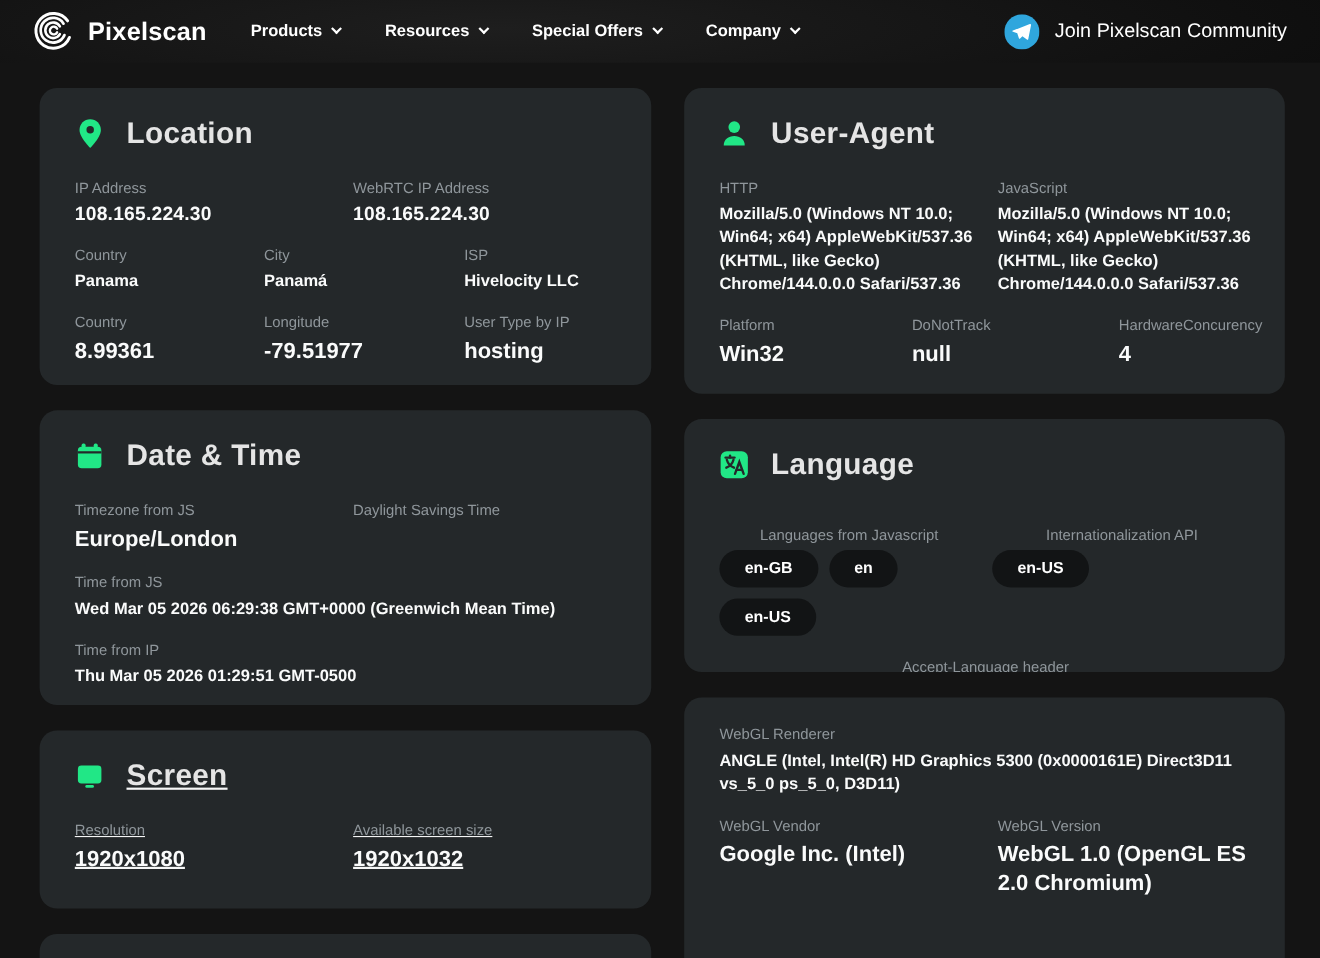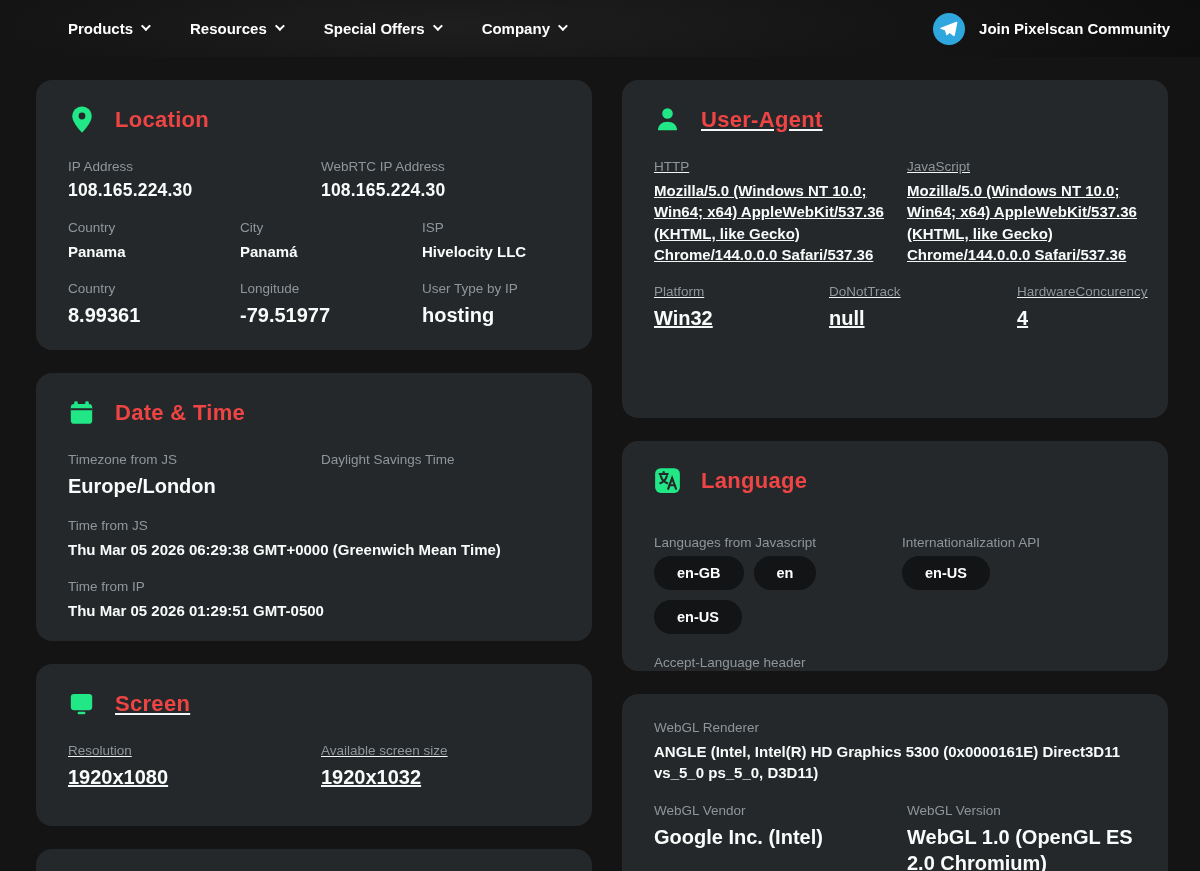--- a/index.html
+++ b/index.html
@@ -86,6 +86,17 @@
 <body>
 
 <div class="header">
+  <div class="brand">
+    <span class="brand-logo">
+      <svg width="40" height="40" viewBox="0 0 48 48" fill="none" stroke="#fff" stroke-linecap="round">
+        <path d="M39 12 A19 19 0 1 0 41 30" stroke-width="3.2"></path>
+        <path d="M34.5 15 A13.5 13.5 0 1 0 35.5 27.5" stroke-width="3"></path>
+        <path d="M30.5 18 A8.5 8.5 0 1 0 30.5 26.5" stroke-width="2.8"></path>
+        <path d="M27.5 20.5 A4.2 4.2 0 1 0 27.5 24.5" stroke-width="2.6"></path>
+      </svg>
+    </span>
+    <span class="brand-name">Pixelscan</span>
+  </div>
   <div class="nav">
     <div class="nav-item">
       <span>Products</span>

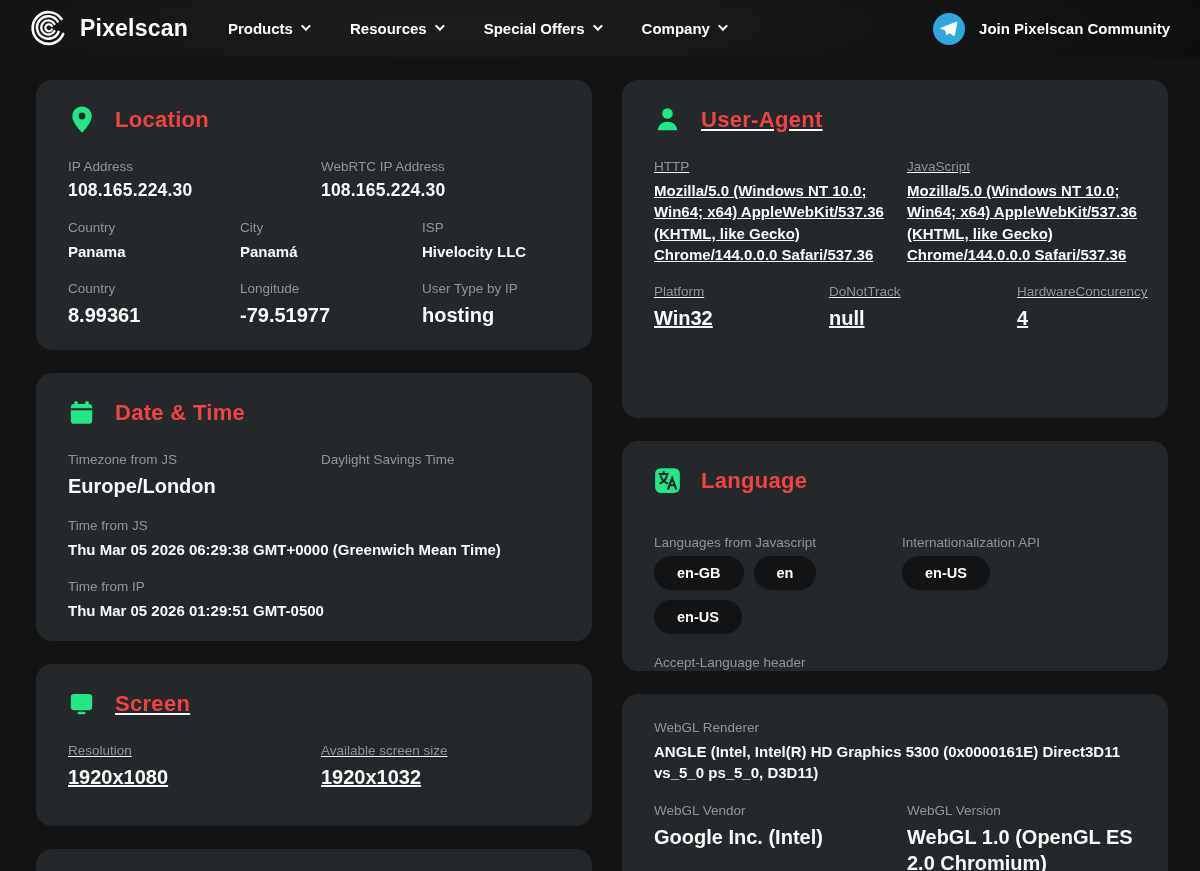--- a/index.html
+++ b/index.html
@@ -34,7 +34,7 @@
   .chev{width:7px;height:7px;border-right:2px solid #fff;border-bottom:2px solid #fff;transform:rotate(45deg) translateY(-2px);margin-top:-3px;}
   .header-cta{margin-left:auto;display:flex;align-items:center;gap:14px;cursor:pointer;}
   .tg-icon{width:32px;height:32px;flex:0 0 auto;color:var(--telegram);}
-  .cta-label{font-size:15px;font-weight:700;color:#fff;}
+  .cta-label{font-size:18px;font-weight:400;color:#fff;}
   
   .main{
     display:grid;

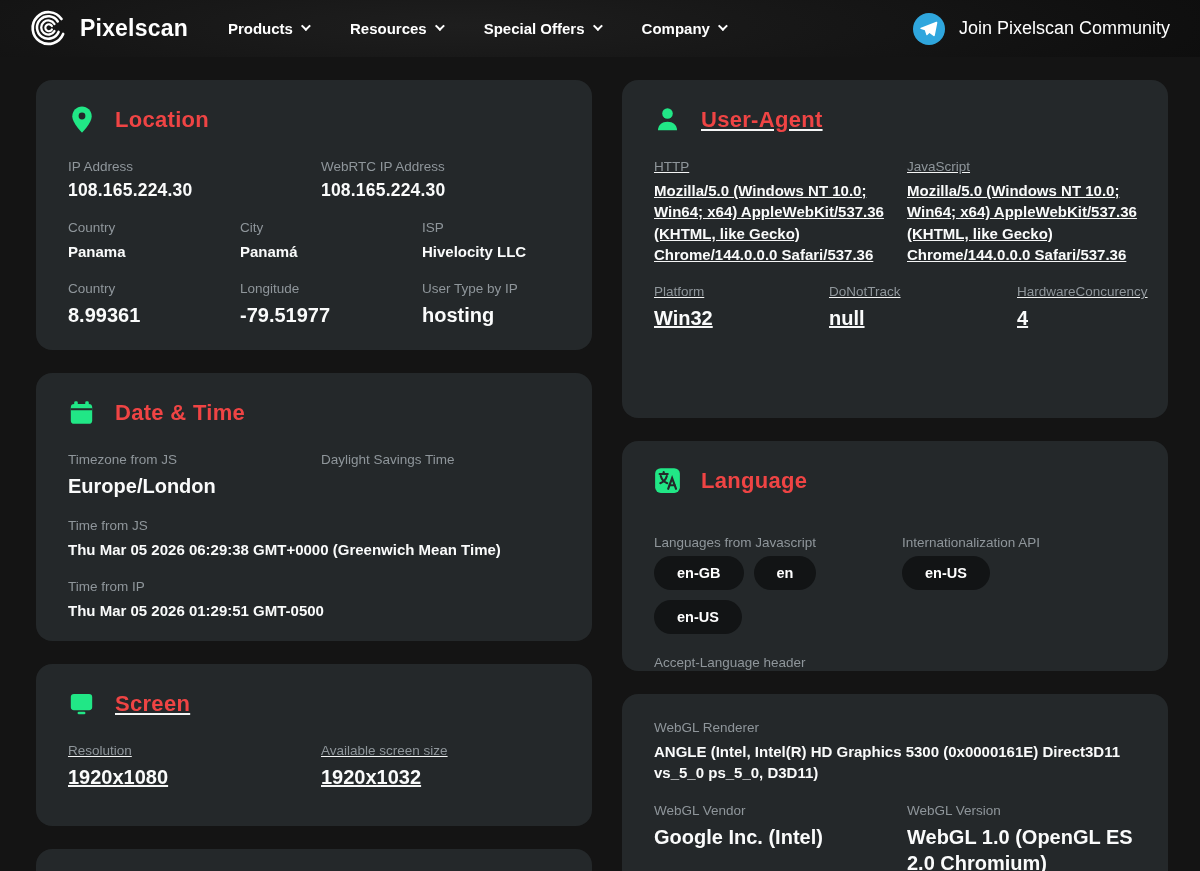--- a/index.html
+++ b/index.html
@@ -52,7 +52,7 @@
   }
   .card-title{display:flex;align-items:center;gap:20px;margin-bottom:26px;}
   .card-title .t-icon{width:27px;height:27px;color:var(--accent);display:flex;align-items:center;justify-content:center;}
-  .card-title h2{font-size:22px;font-weight:800;letter-spacing:.3px;color:#ef4444;}
+  .card-title h2{font-size:27px;font-weight:800;letter-spacing:.3px;color:#e5e5e5;}
   .row{display:grid;margin-bottom:19px;column-gap:12px;}
   .row.c2{grid-template-columns:1fr 1fr;}
   .row.c3{grid-template-columns:160px 170px 1fr;}

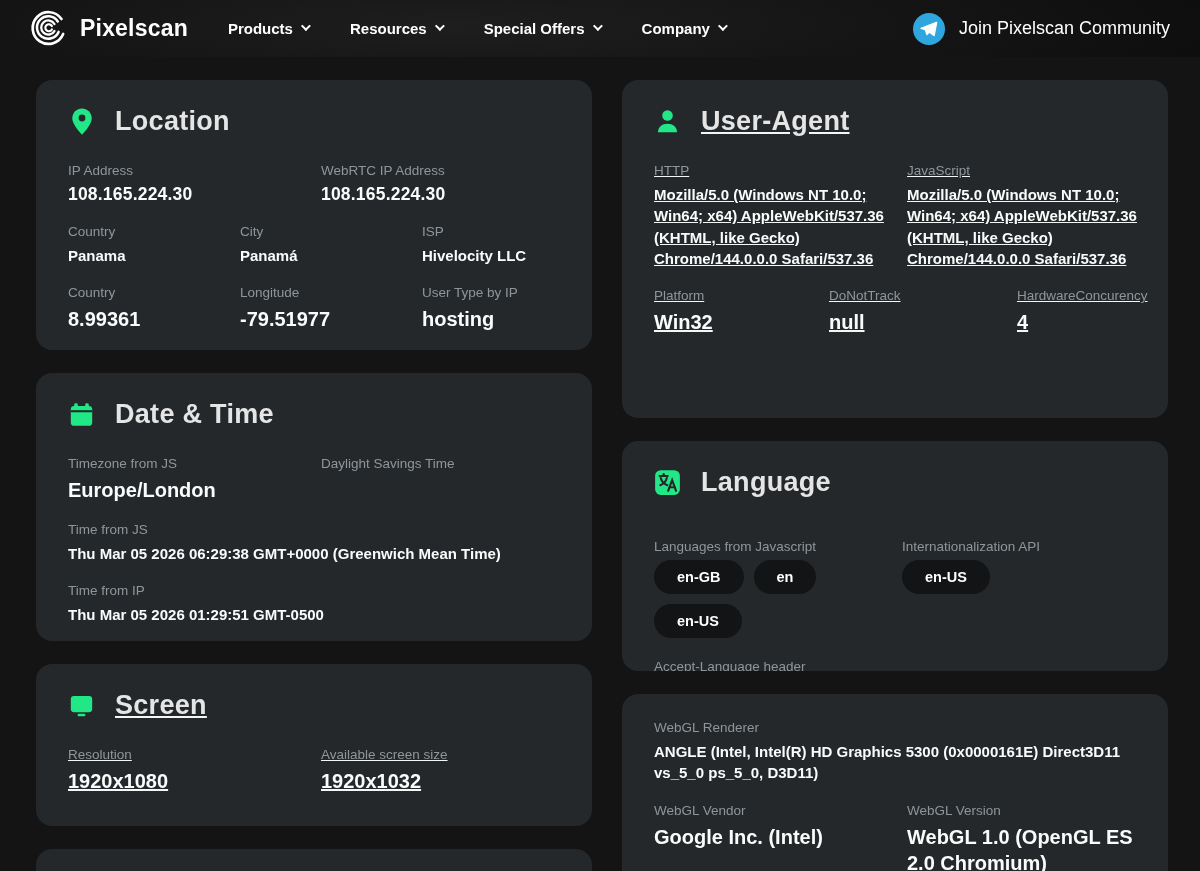--- a/index.html
+++ b/index.html
@@ -78,7 +78,7 @@
   .card-datetime{height:268px;}
   .card-screen{height:162px;text-decoration:underline;}
   .card-partial{height:90px;}
-  .card-useragent{height:338px;text-decoration:underline;}
+  .card-useragent{height:278px;}
   .card-language{height:230px;}
   .card-hardware{height:330px;}
 </style>

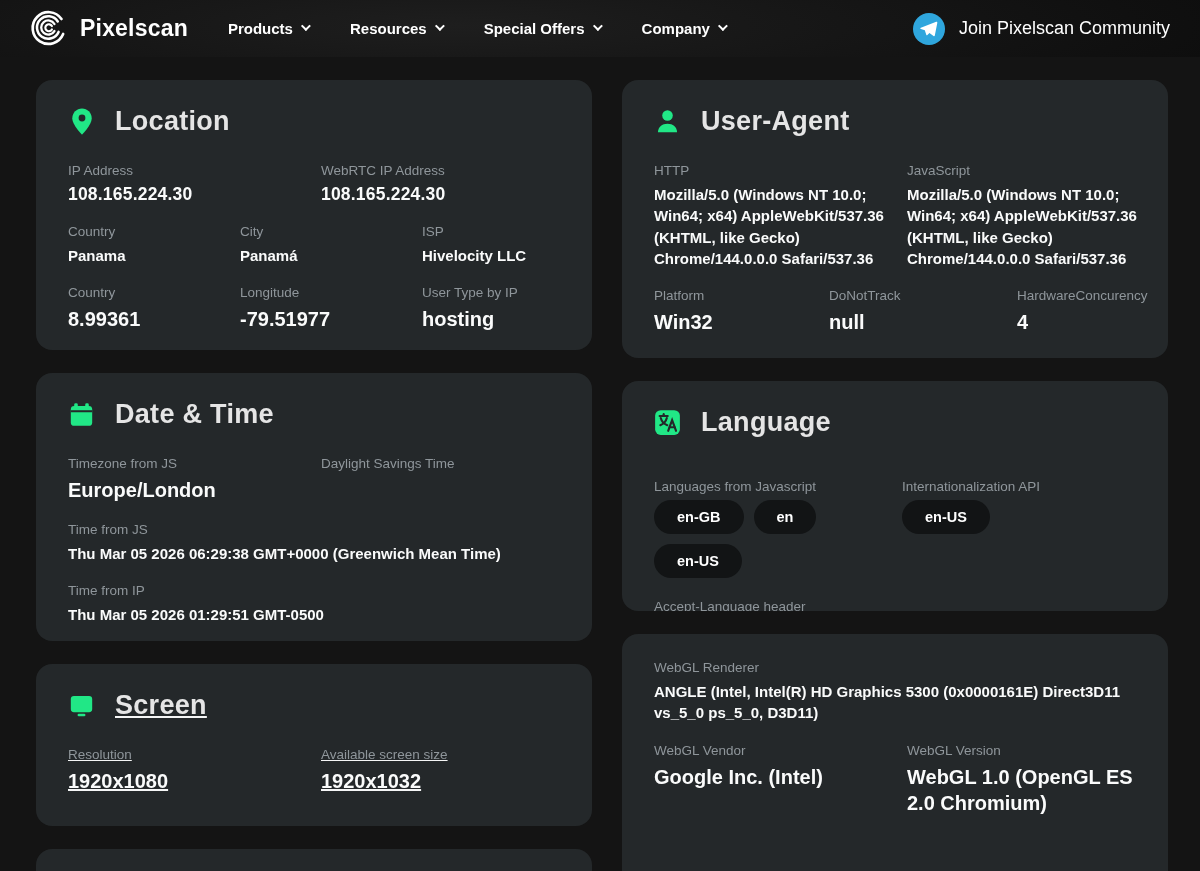--- a/index.html
+++ b/index.html
@@ -79,7 +79,7 @@
   .card-screen{height:162px;text-decoration:underline;}
   .card-partial{height:90px;}
   .card-useragent{height:278px;}
-  .card-language{height:230px;}
+  .card-language{height:230px;text-align:center;}
   .card-hardware{height:330px;}
 </style>
 </head>

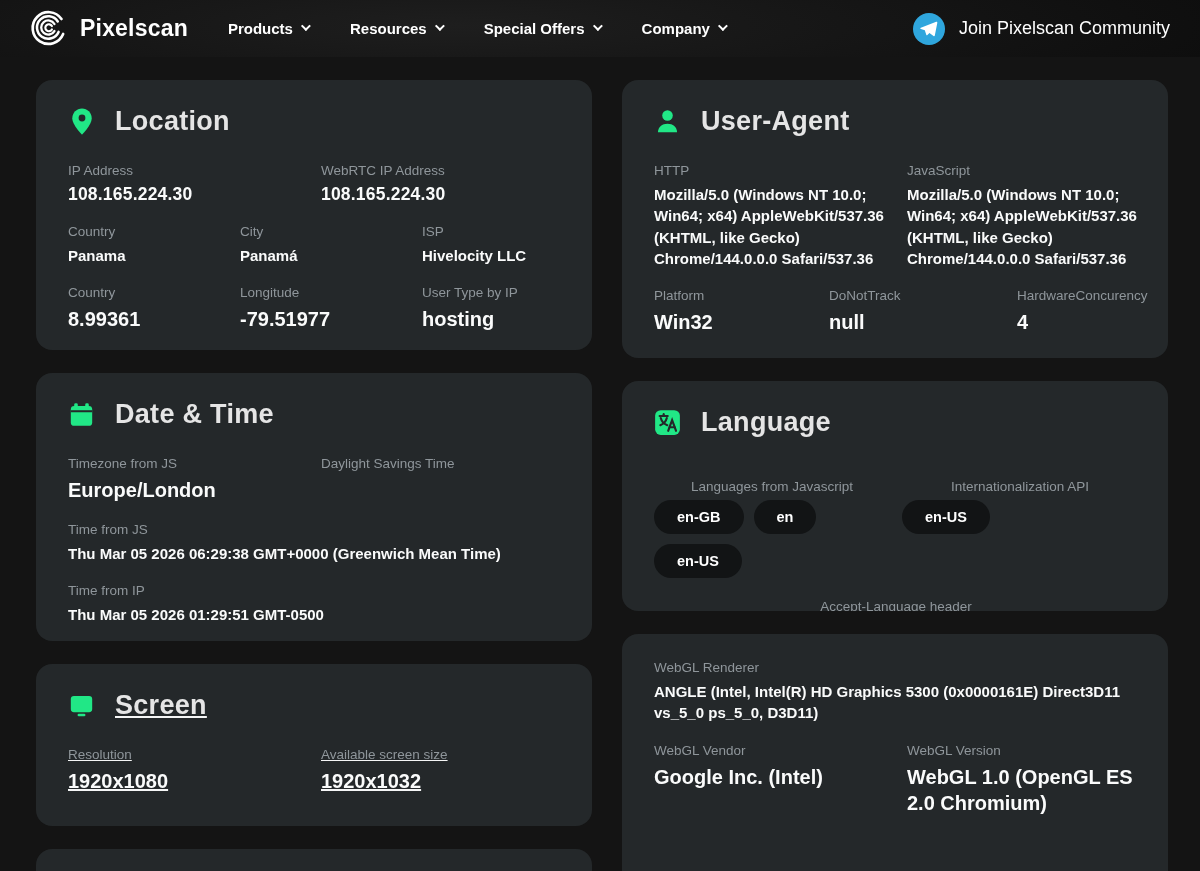--- a/index.html
+++ b/index.html
@@ -204,7 +204,7 @@
       <div class="row full">
         <div class="field">
           <div class="lbl">Time from JS</div>
-          <div class="val v-md">Thu Mar 05 2026 06:29:38 GMT+0000 (Greenwich Mean Time)</div>
+          <div class="val v-md">Wed Mar 05 2026 06:29:38 GMT+0000 (Greenwich Mean Time)</div>
         </div>
       </div>
       <div class="row full">

